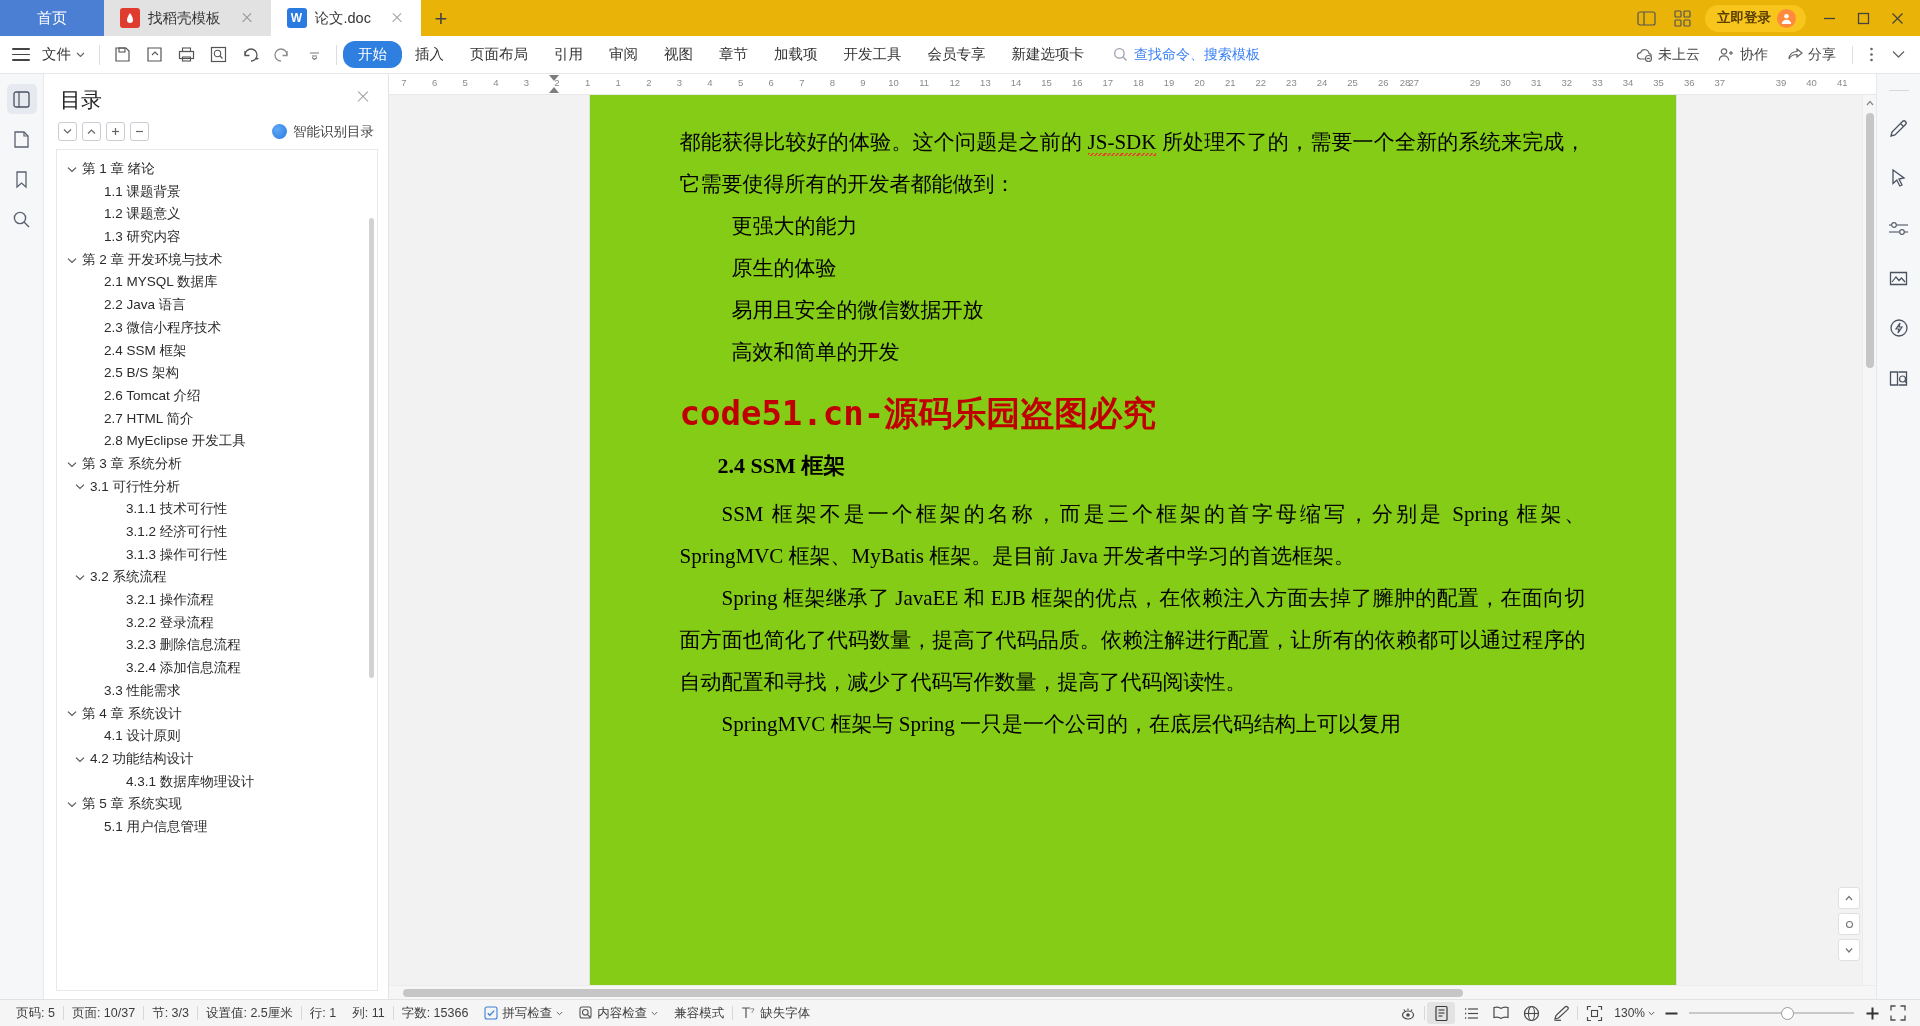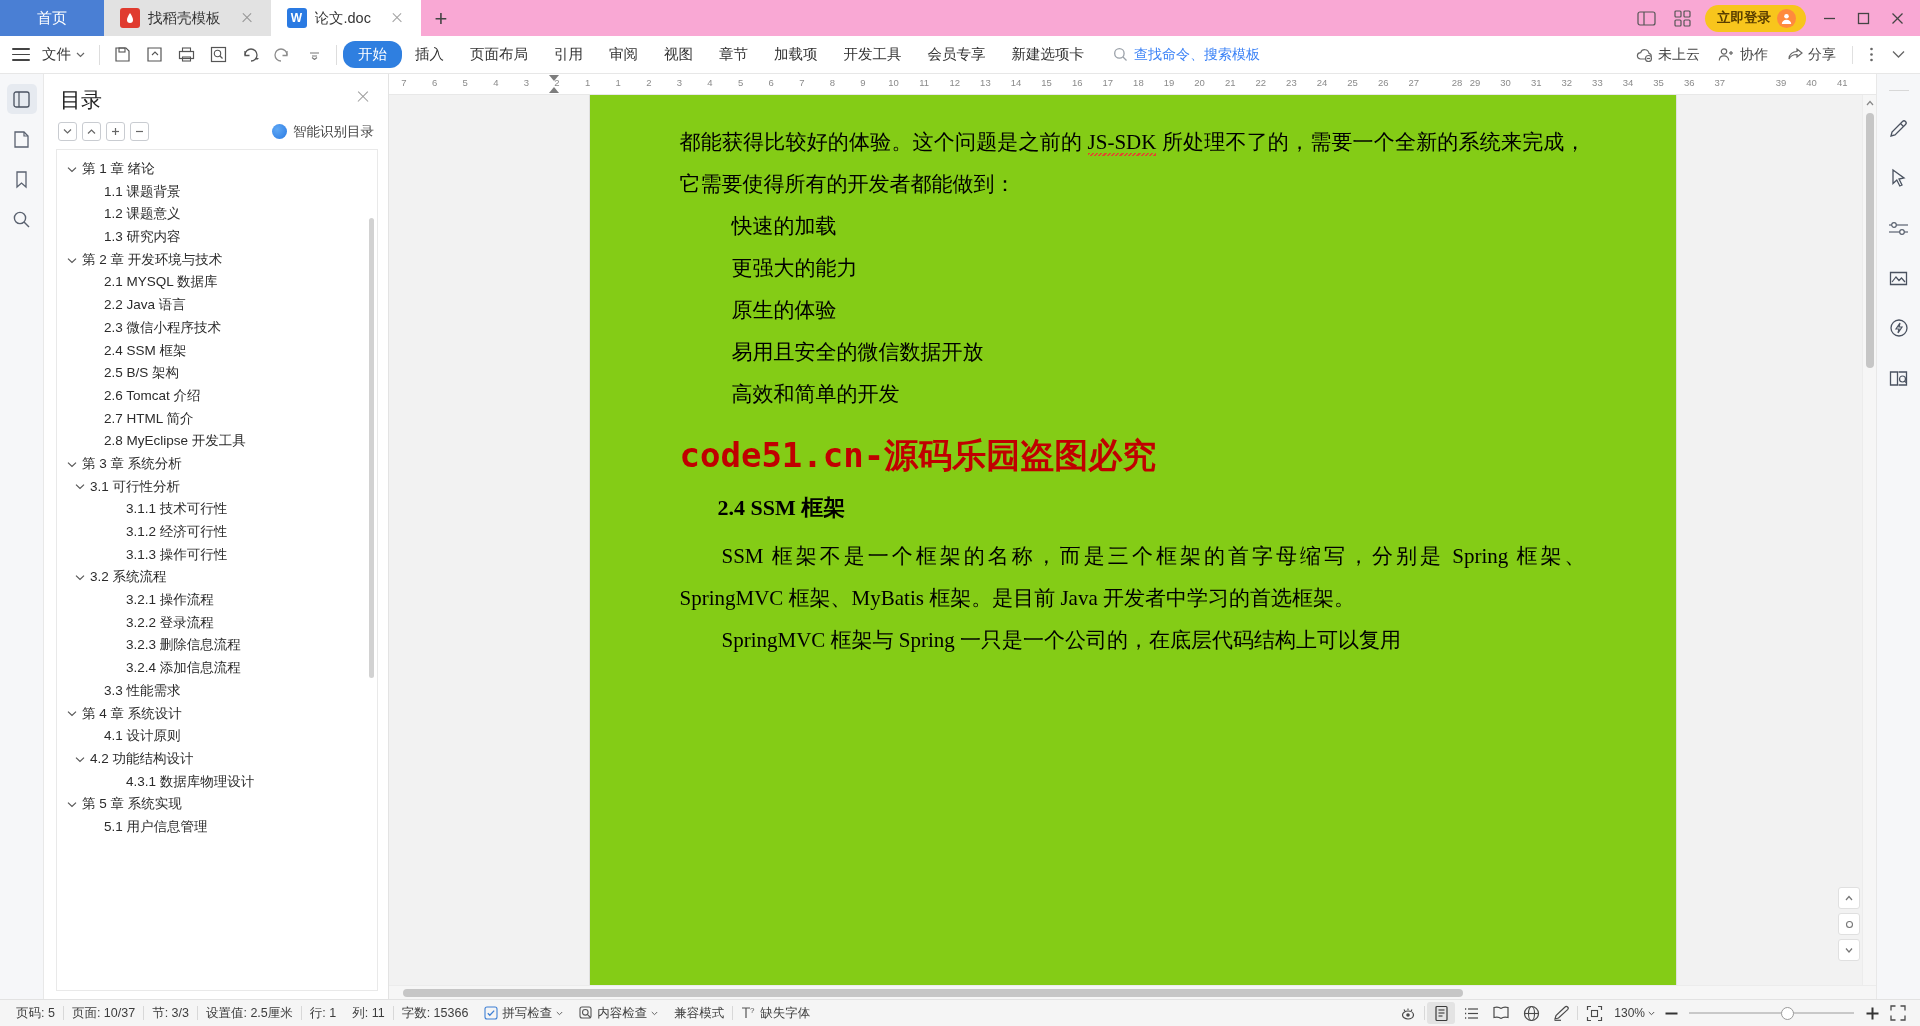--- a/index.html
+++ b/index.html
@@ -13,7 +13,7 @@
 
   
   .tabbar {
-    height: 36px; background: #f9a8d4; display: flex; align-items: flex-end;
+    height: 36px; background: #eab308; display: flex; align-items: flex-end;
     position: relative; flex: none;
   }
   .tab {

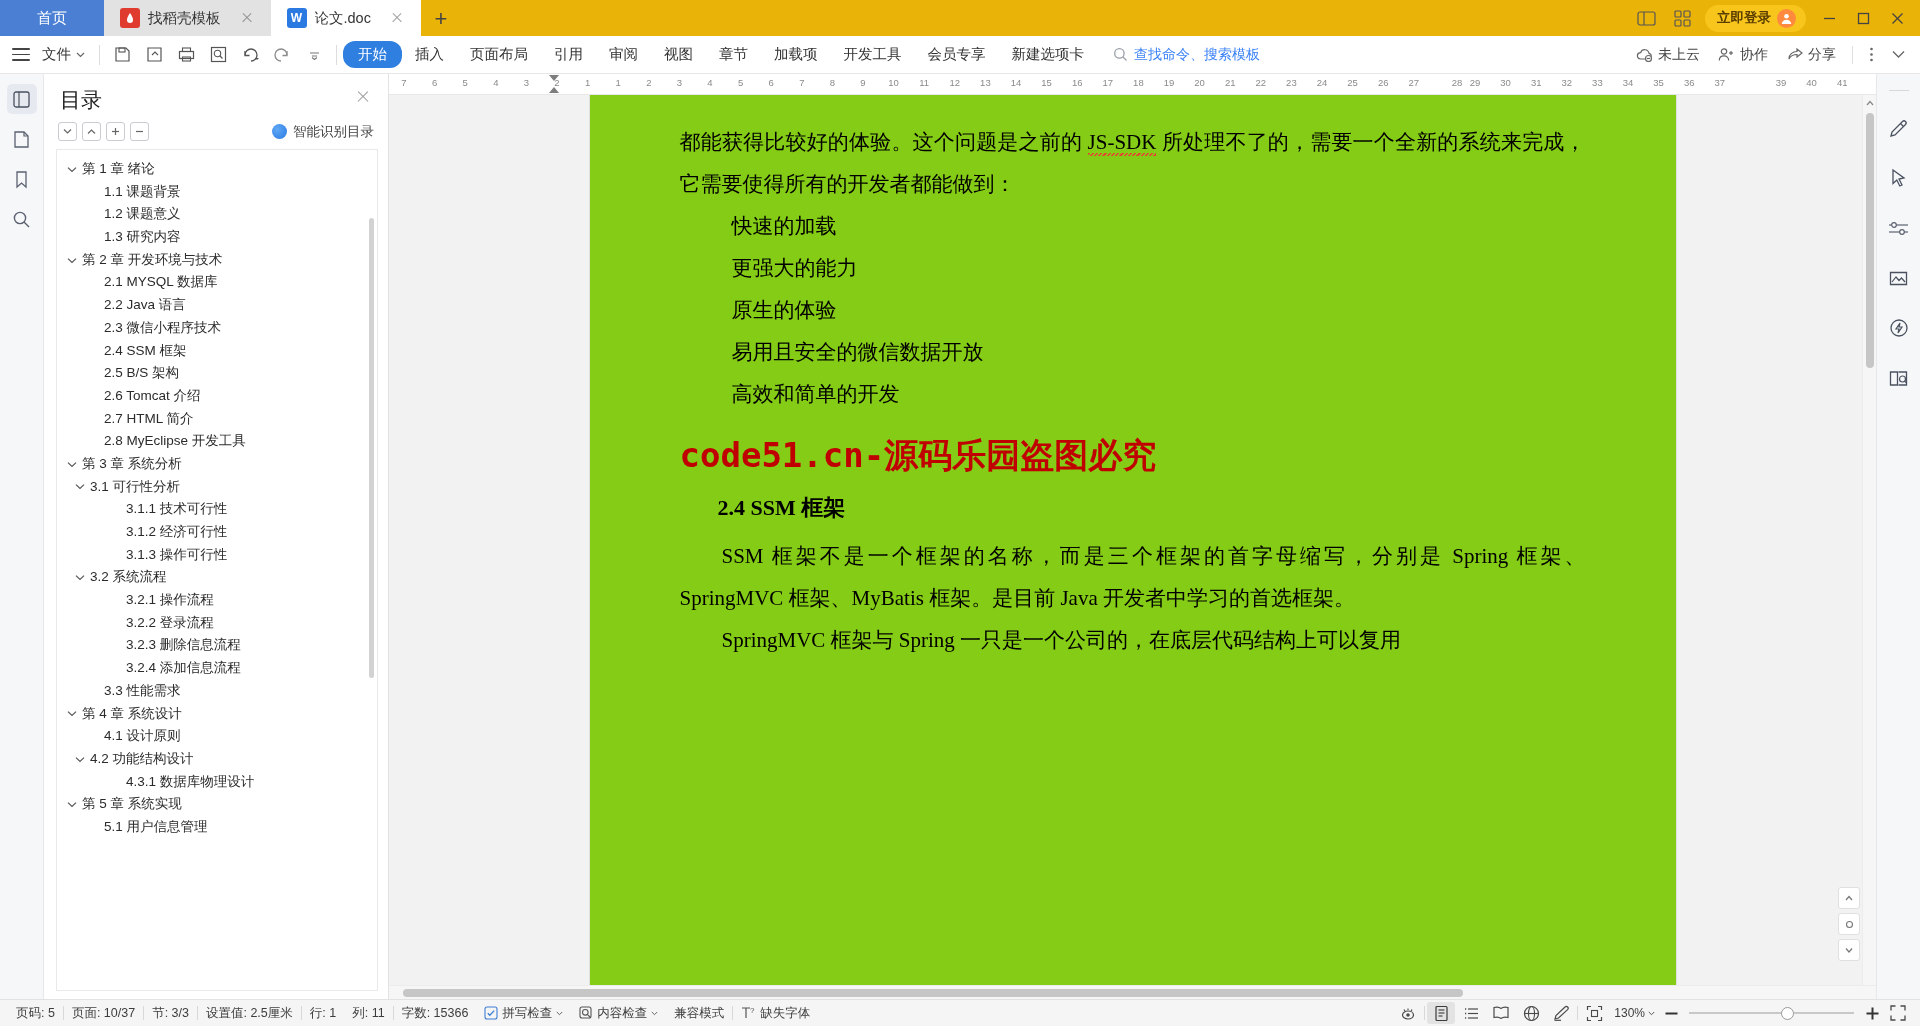--- a/index.html
+++ b/index.html
@@ -689,7 +689,7 @@
             <span class="rt" style="left: 963.6px;">25</span>
             <span class="rt" style="left: 994.2px;">26</span>
             <span class="rt" style="left: 1024.8px;">27</span>
-            <span class="rt" style="left: 1068px;">28</span>
+            <span class="rt" style="left: 1016px;">28</span>
             <span class="rt" style="left: 1086px;">29</span>
             <span class="rt" style="left: 1116.6px;">30</span>
             <span class="rt" style="left: 1147.2px;">31</span>

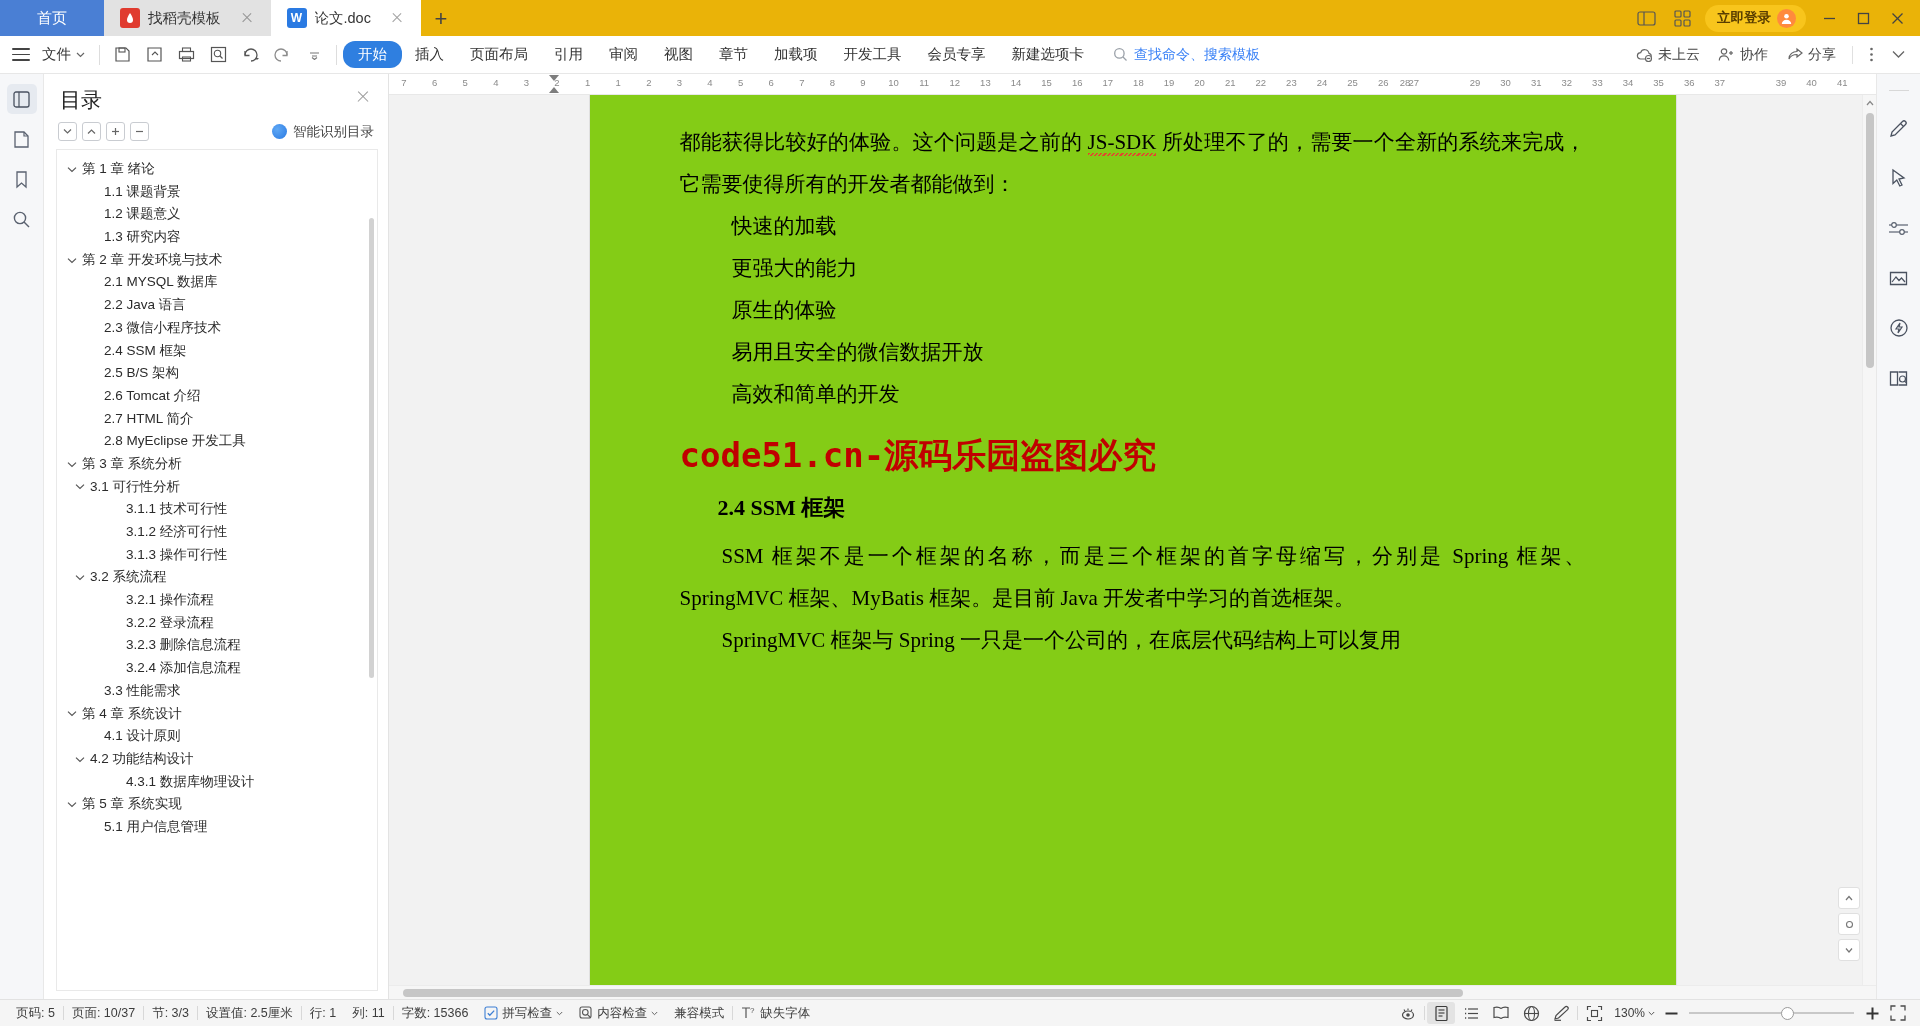--- a/index.html
+++ b/index.html
@@ -712,7 +712,6 @@
         <div class="page">
           <div class="page-inner" id="doc-body">
               <p class="dp"><span>都能获得比较好的体验。这个问题是之前的 </span><span class="spell">JS-SDK</span><span> 所处理不了的，需要一个全新的系统来完成，它需要使得所有的开发者都能做到：</span></p>
-              <p class="dp dp-list">快速的加载</p>
               <p class="dp dp-list">更强大的能力</p>
               <p class="dp dp-list">原生的体验</p>
               <p class="dp dp-list">易用且安全的微信数据开放</p>

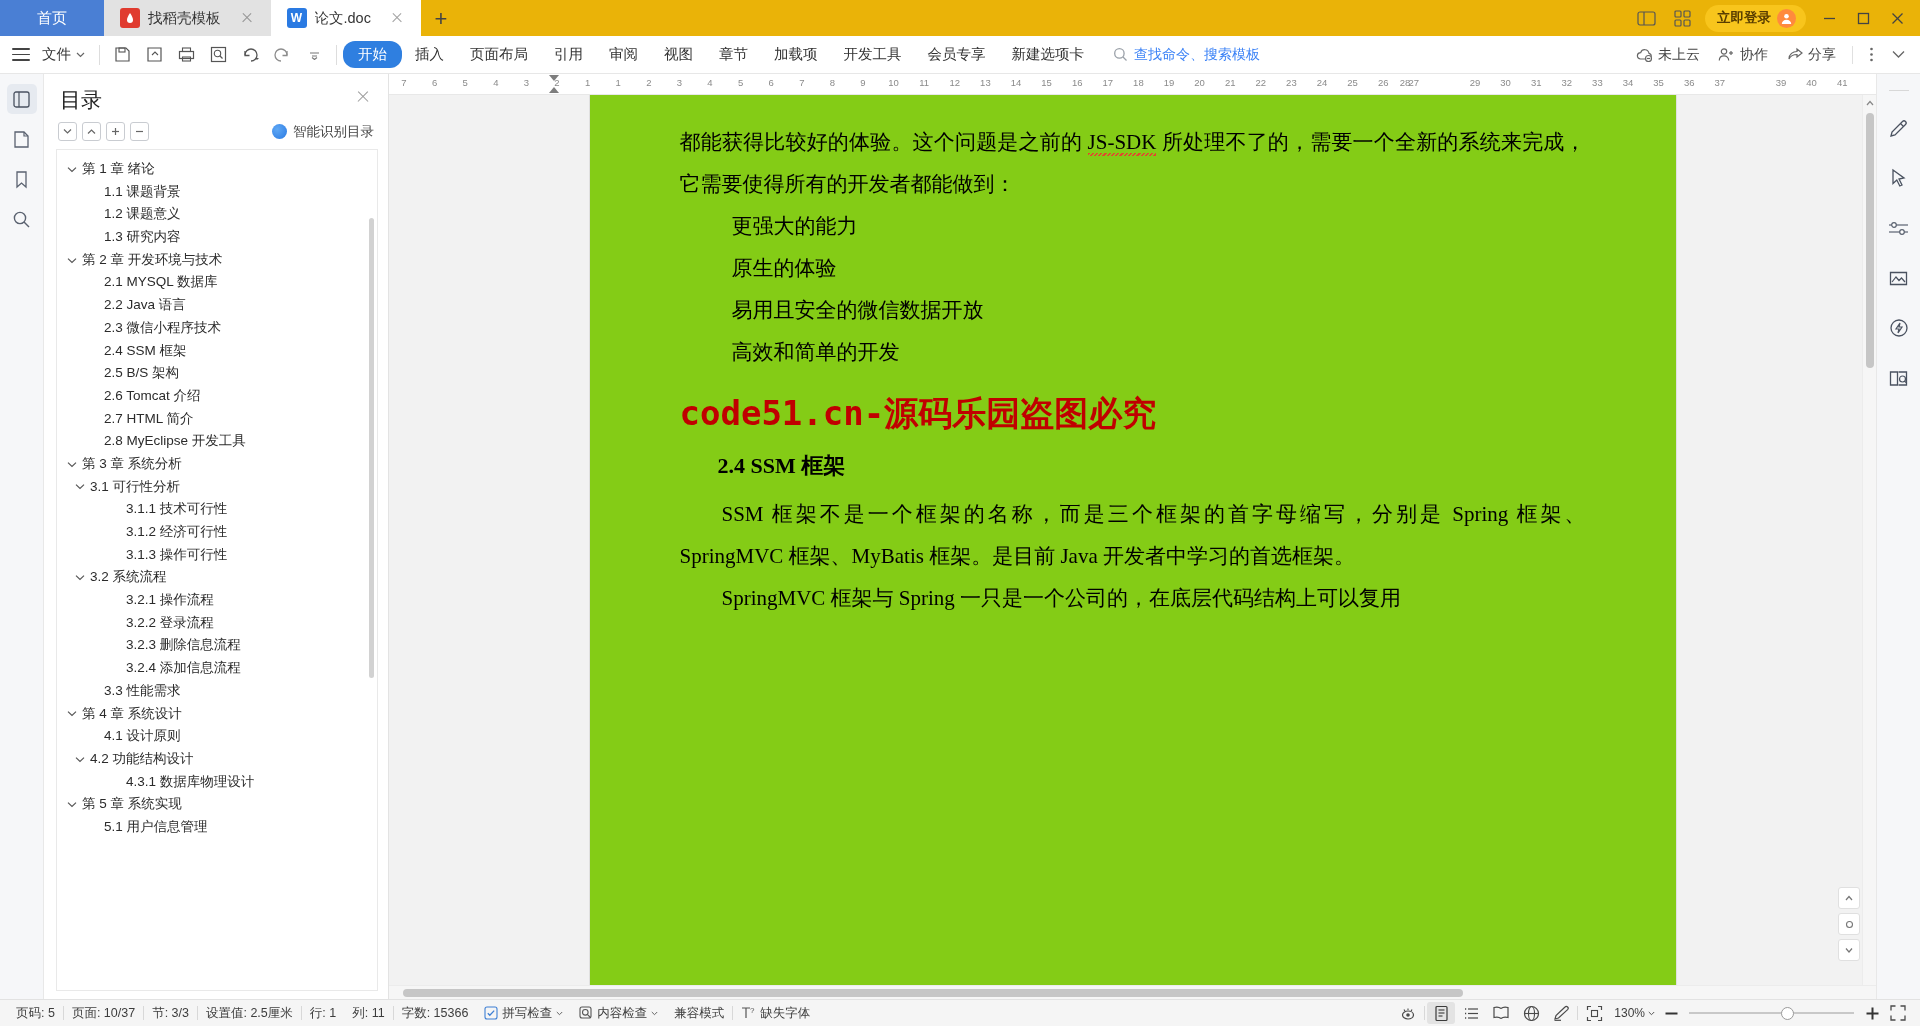--- a/index.html
+++ b/index.html
@@ -719,6 +719,7 @@
               <div class="watermark">code51.cn-源码乐园盗图必究</div>
               <div class="h2">2.4 SSM 框架</div>
               <p class="dp dp-indent">SSM 框架不是一个框架的名称，而是三个框架的首字母缩写，分别是 Spring 框架、SpringMVC 框架、MyBatis 框架。是目前 Java 开发者中学习的首选框架。</p>
+              <p class="dp dp-indent">Spring 框架继承了 JavaEE 和 EJB 框架的优点，在依赖注入方面去掉了臃肿的配置，在面向切面方面也简化了代码数量，提高了代码品质。依赖注解进行配置，让所有的依赖都可以通过程序的自动配置和寻找，减少了代码写作数量，提高了代码阅读性。</p>
               <p class="dp dp-indent">SpringMVC 框架与 Spring 一只是一个公司的，在底层代码结构上可以复用</p>
             </div>
         </div>

